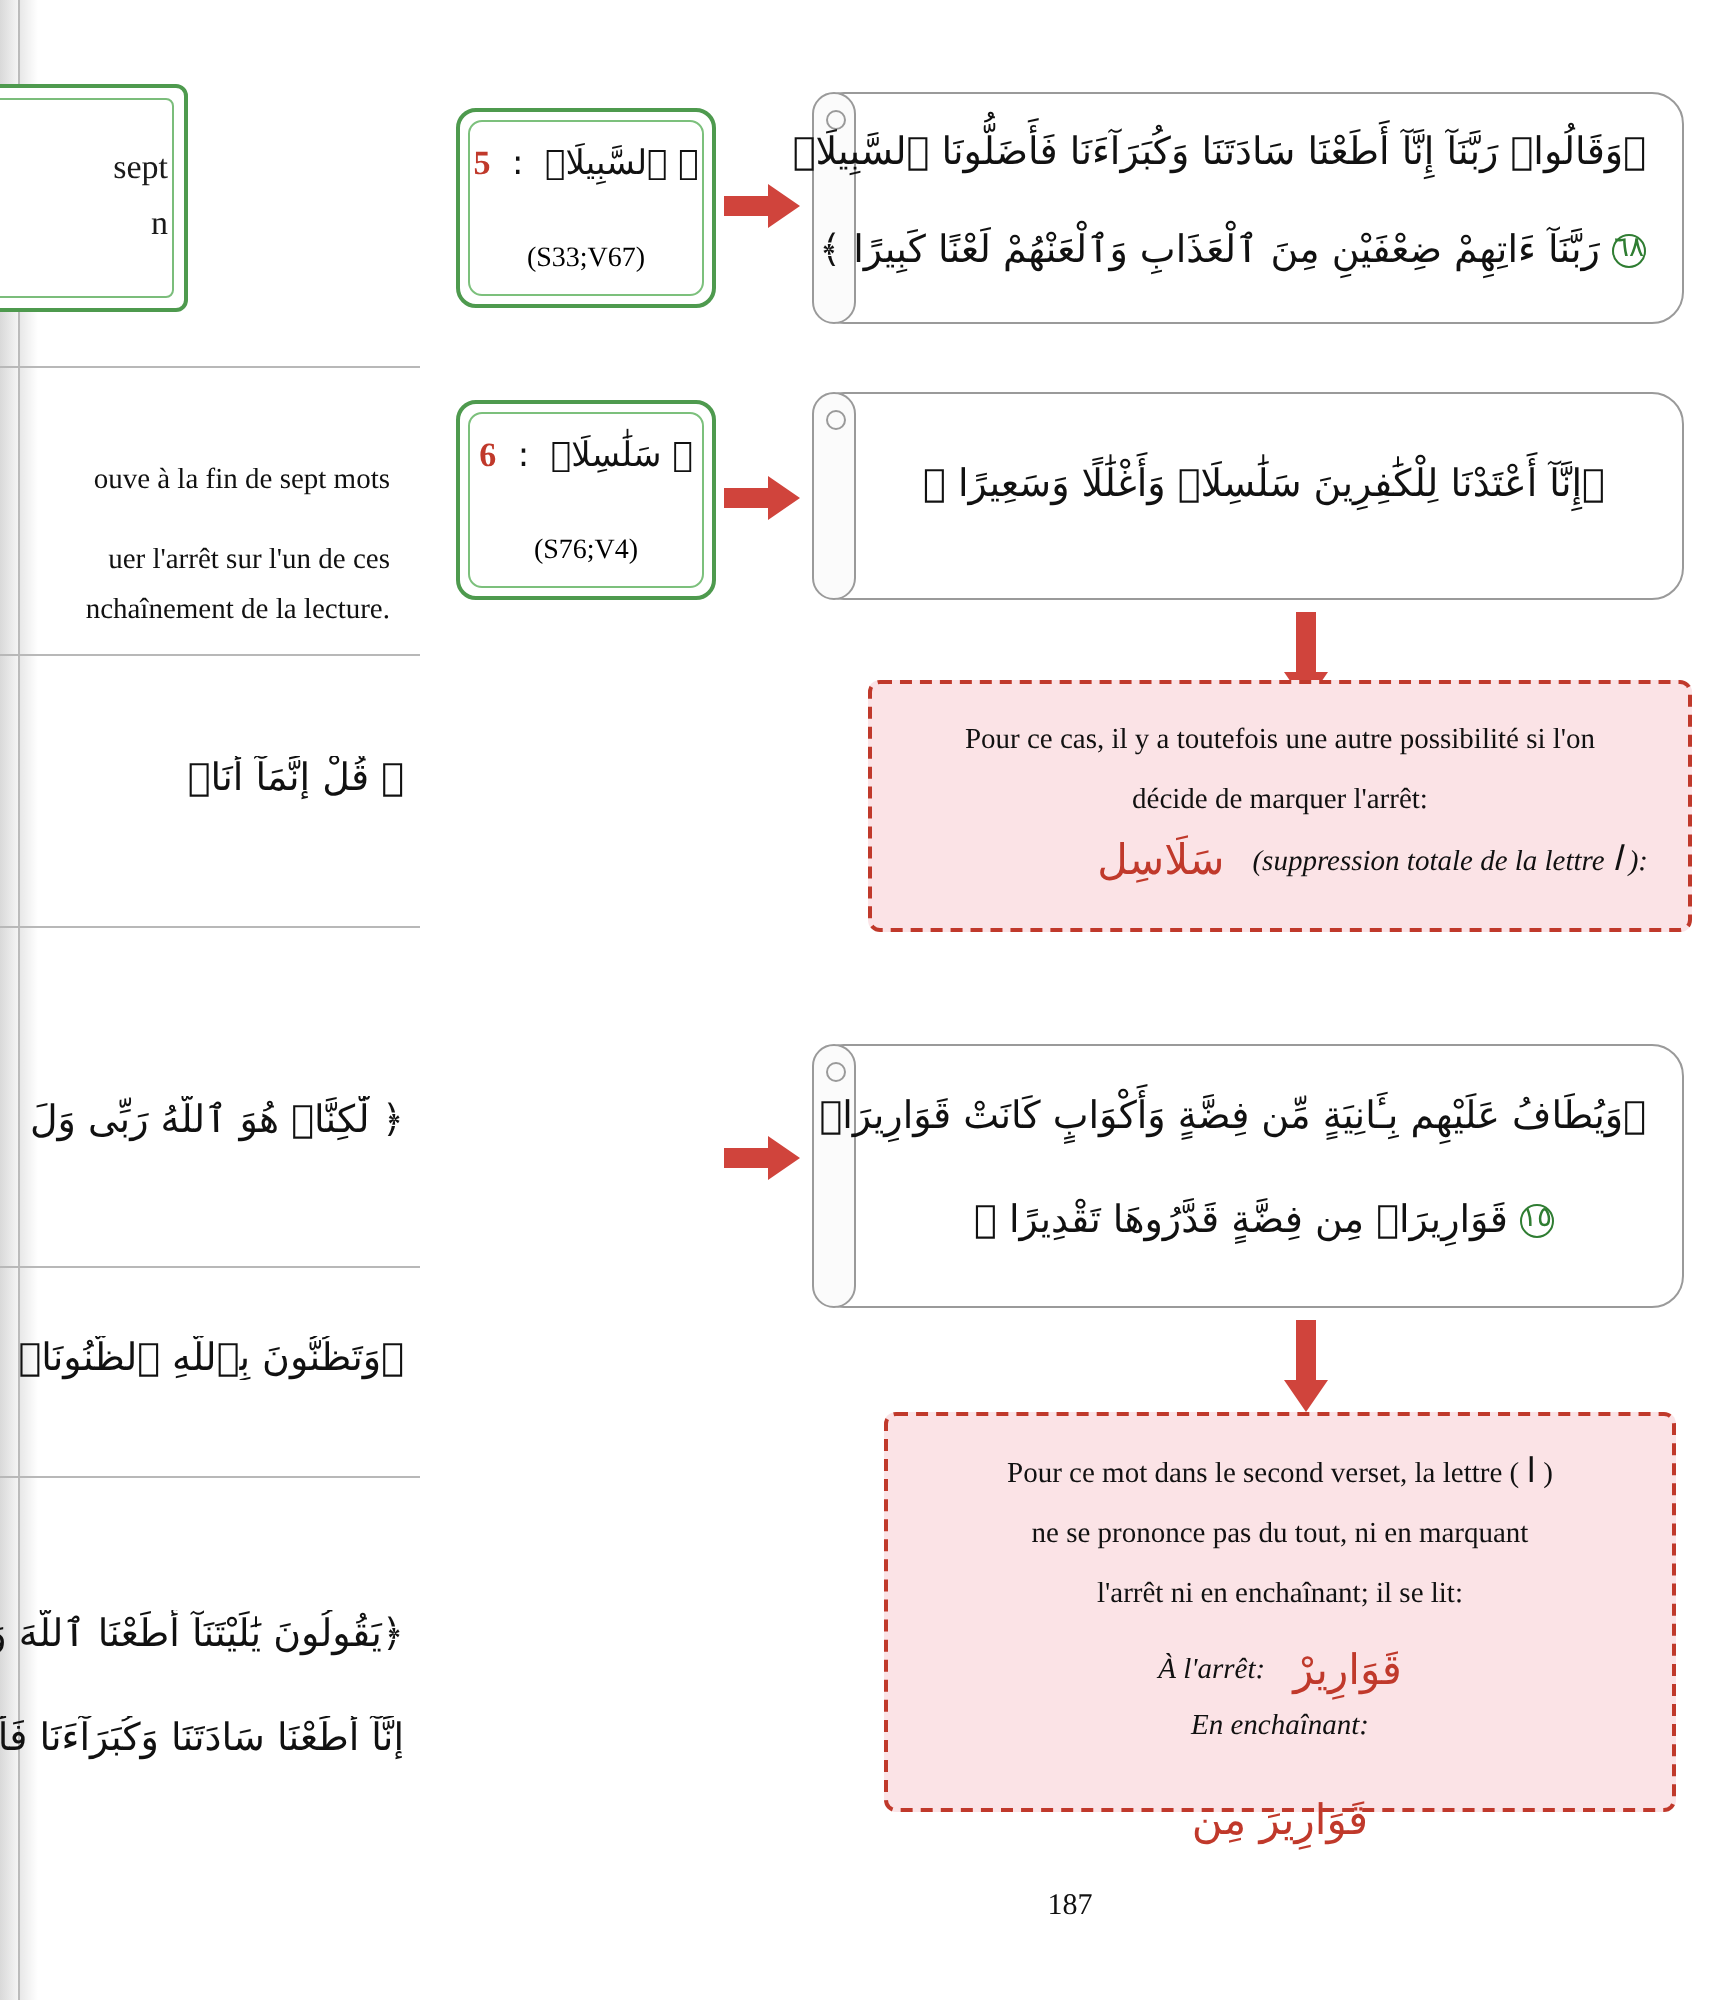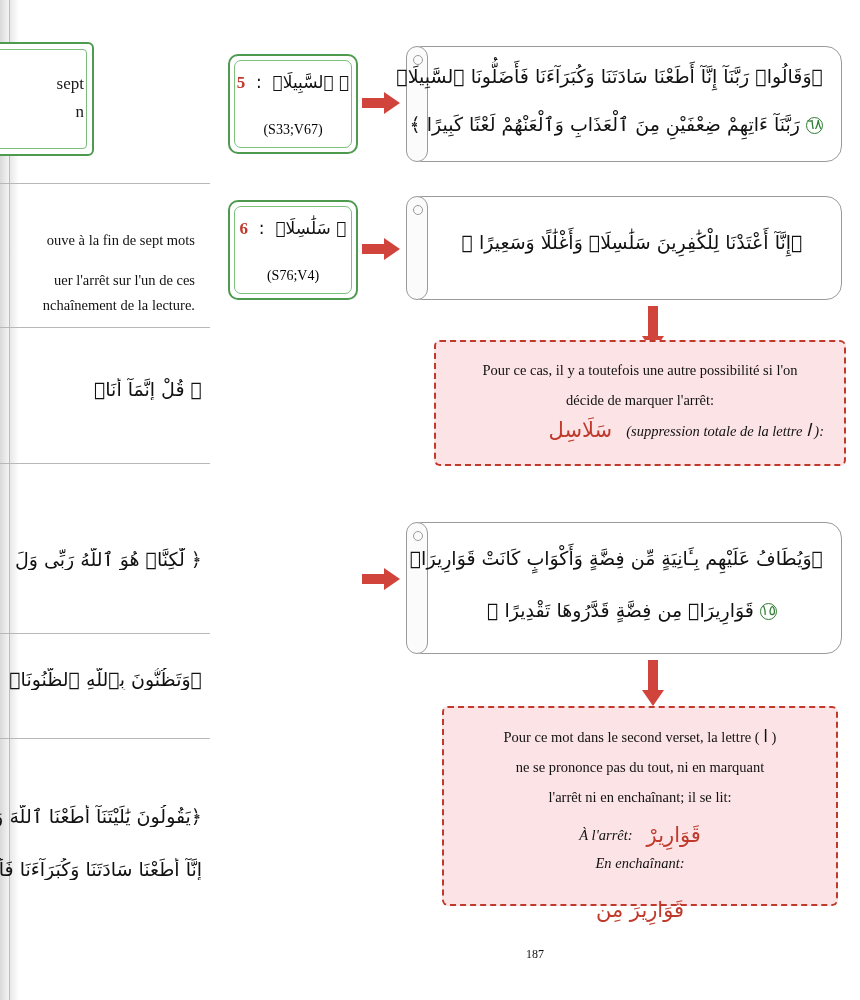--- a/index.html
+++ b/index.html
@@ -236,7 +236,7 @@
     left: 0; right: 0;
     bottom: 38px;
     text-align: center;
-    font-size: 12px;
+    font-size: 15px;
     color: #111;
   }
   .watermark {

